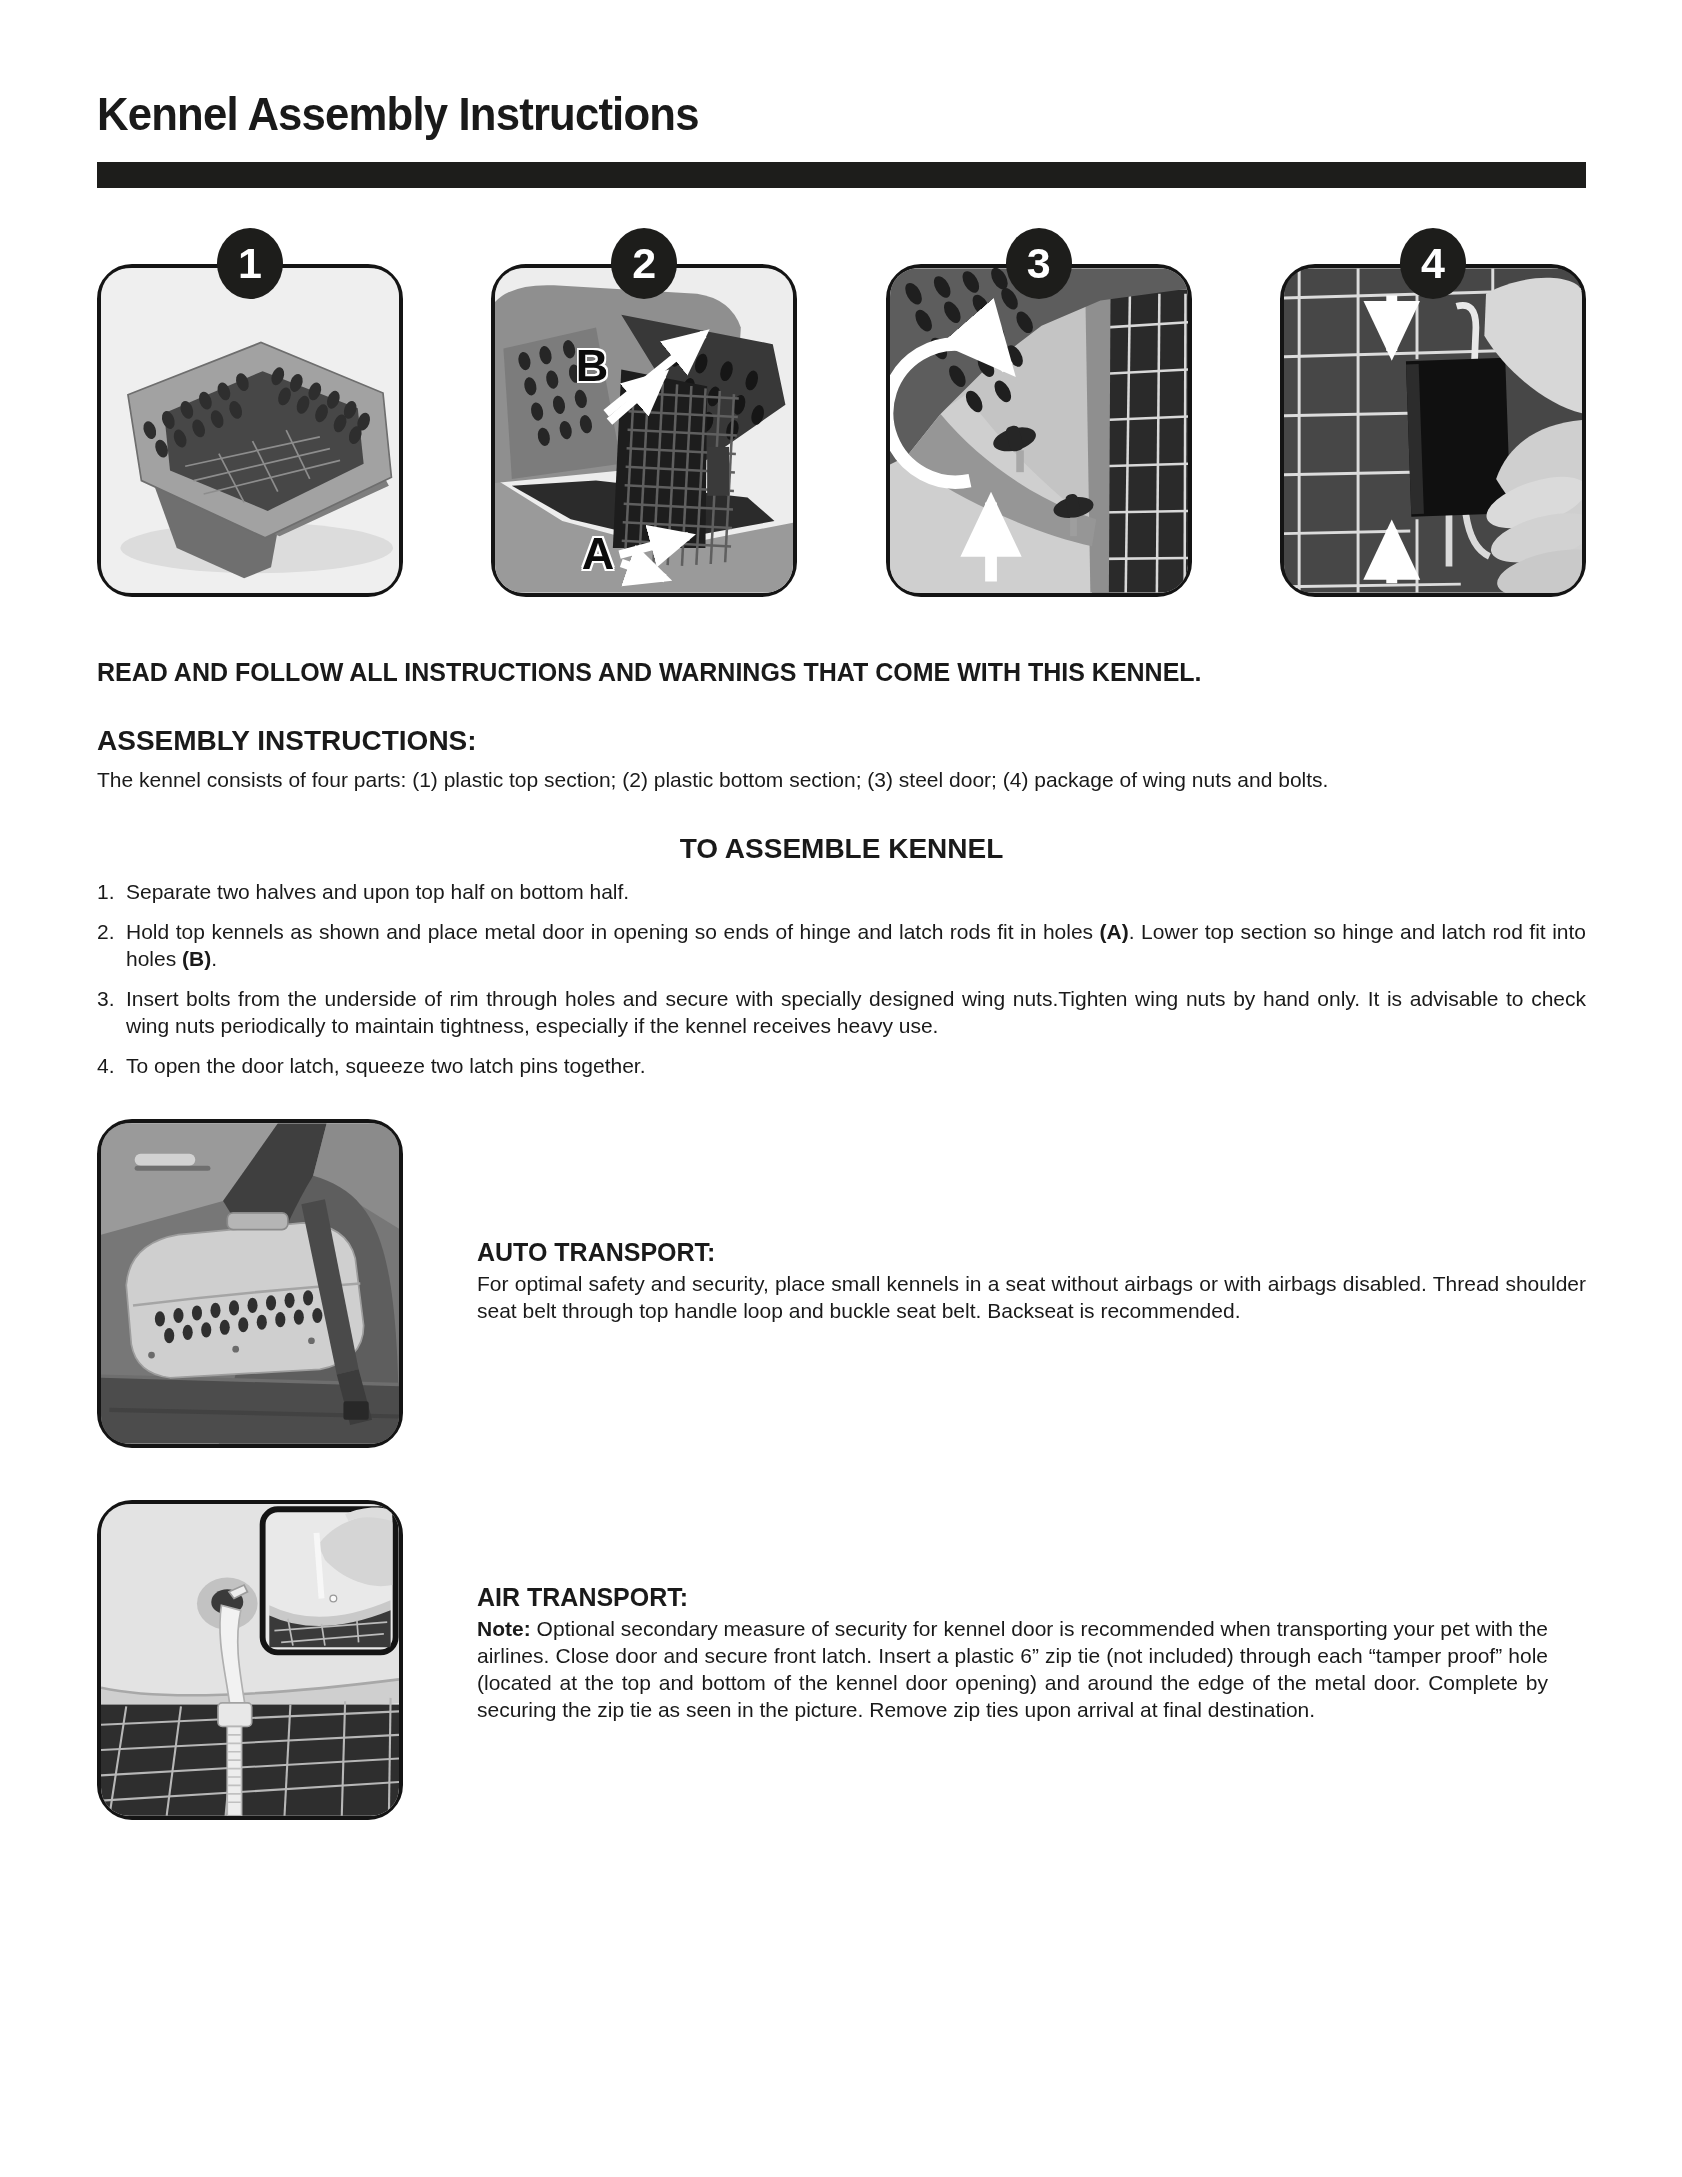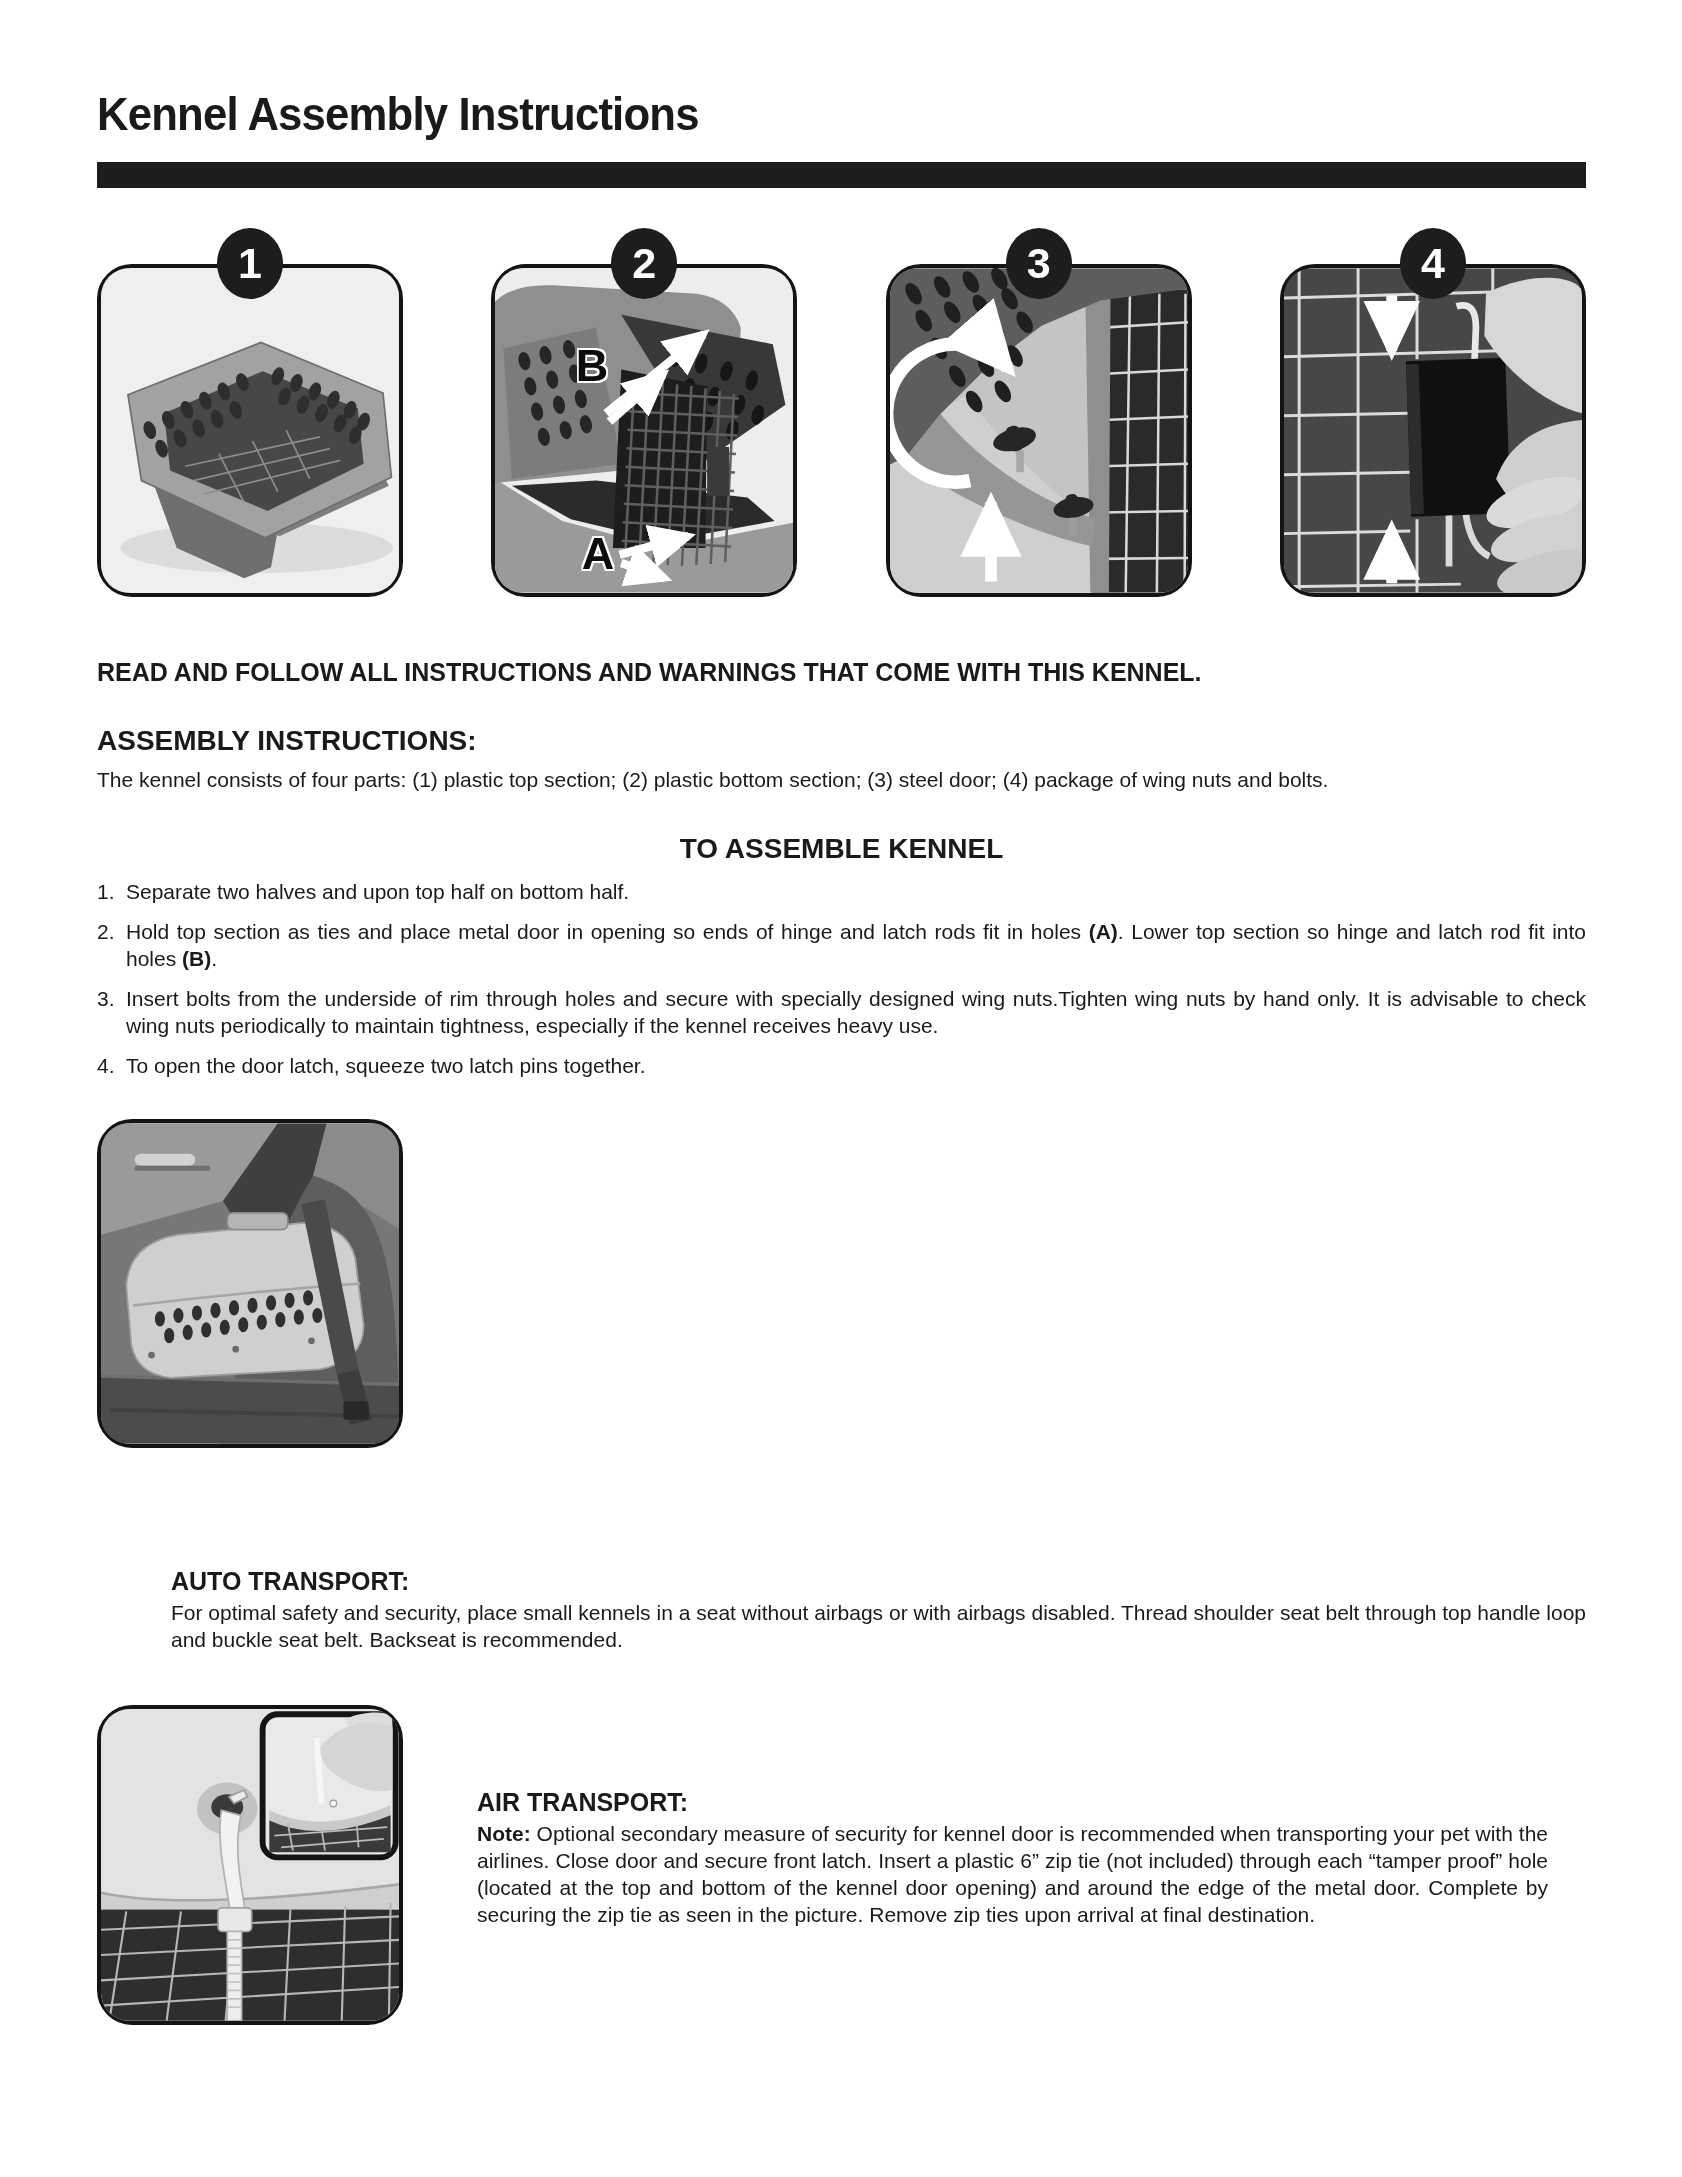--- a/index.html
+++ b/index.html
@@ -330,7 +330,7 @@
     </li>
     <li class="step-item">
       <span class="step-num">2.</span>
-      <span class="step-text"><span>Hold top section as ties and place metal door in opening so ends of hinge and latch rods fit in holes </span><span class="b">(A)</span><span>. Lower top section so hinge and latch rod fit into holes </span><span class="b">(B)</span><span>.</span></span>
+      <span class="step-text"><span>Hold top kennels as shown and place metal door in opening so ends of hinge and latch rods fit in holes </span><span class="b">(A)</span><span>. Lower top section so hinge and latch rod fit into holes </span><span class="b">(B)</span><span>.</span></span>
     </li>
     <li class="step-item">
       <span class="step-num">3.</span>

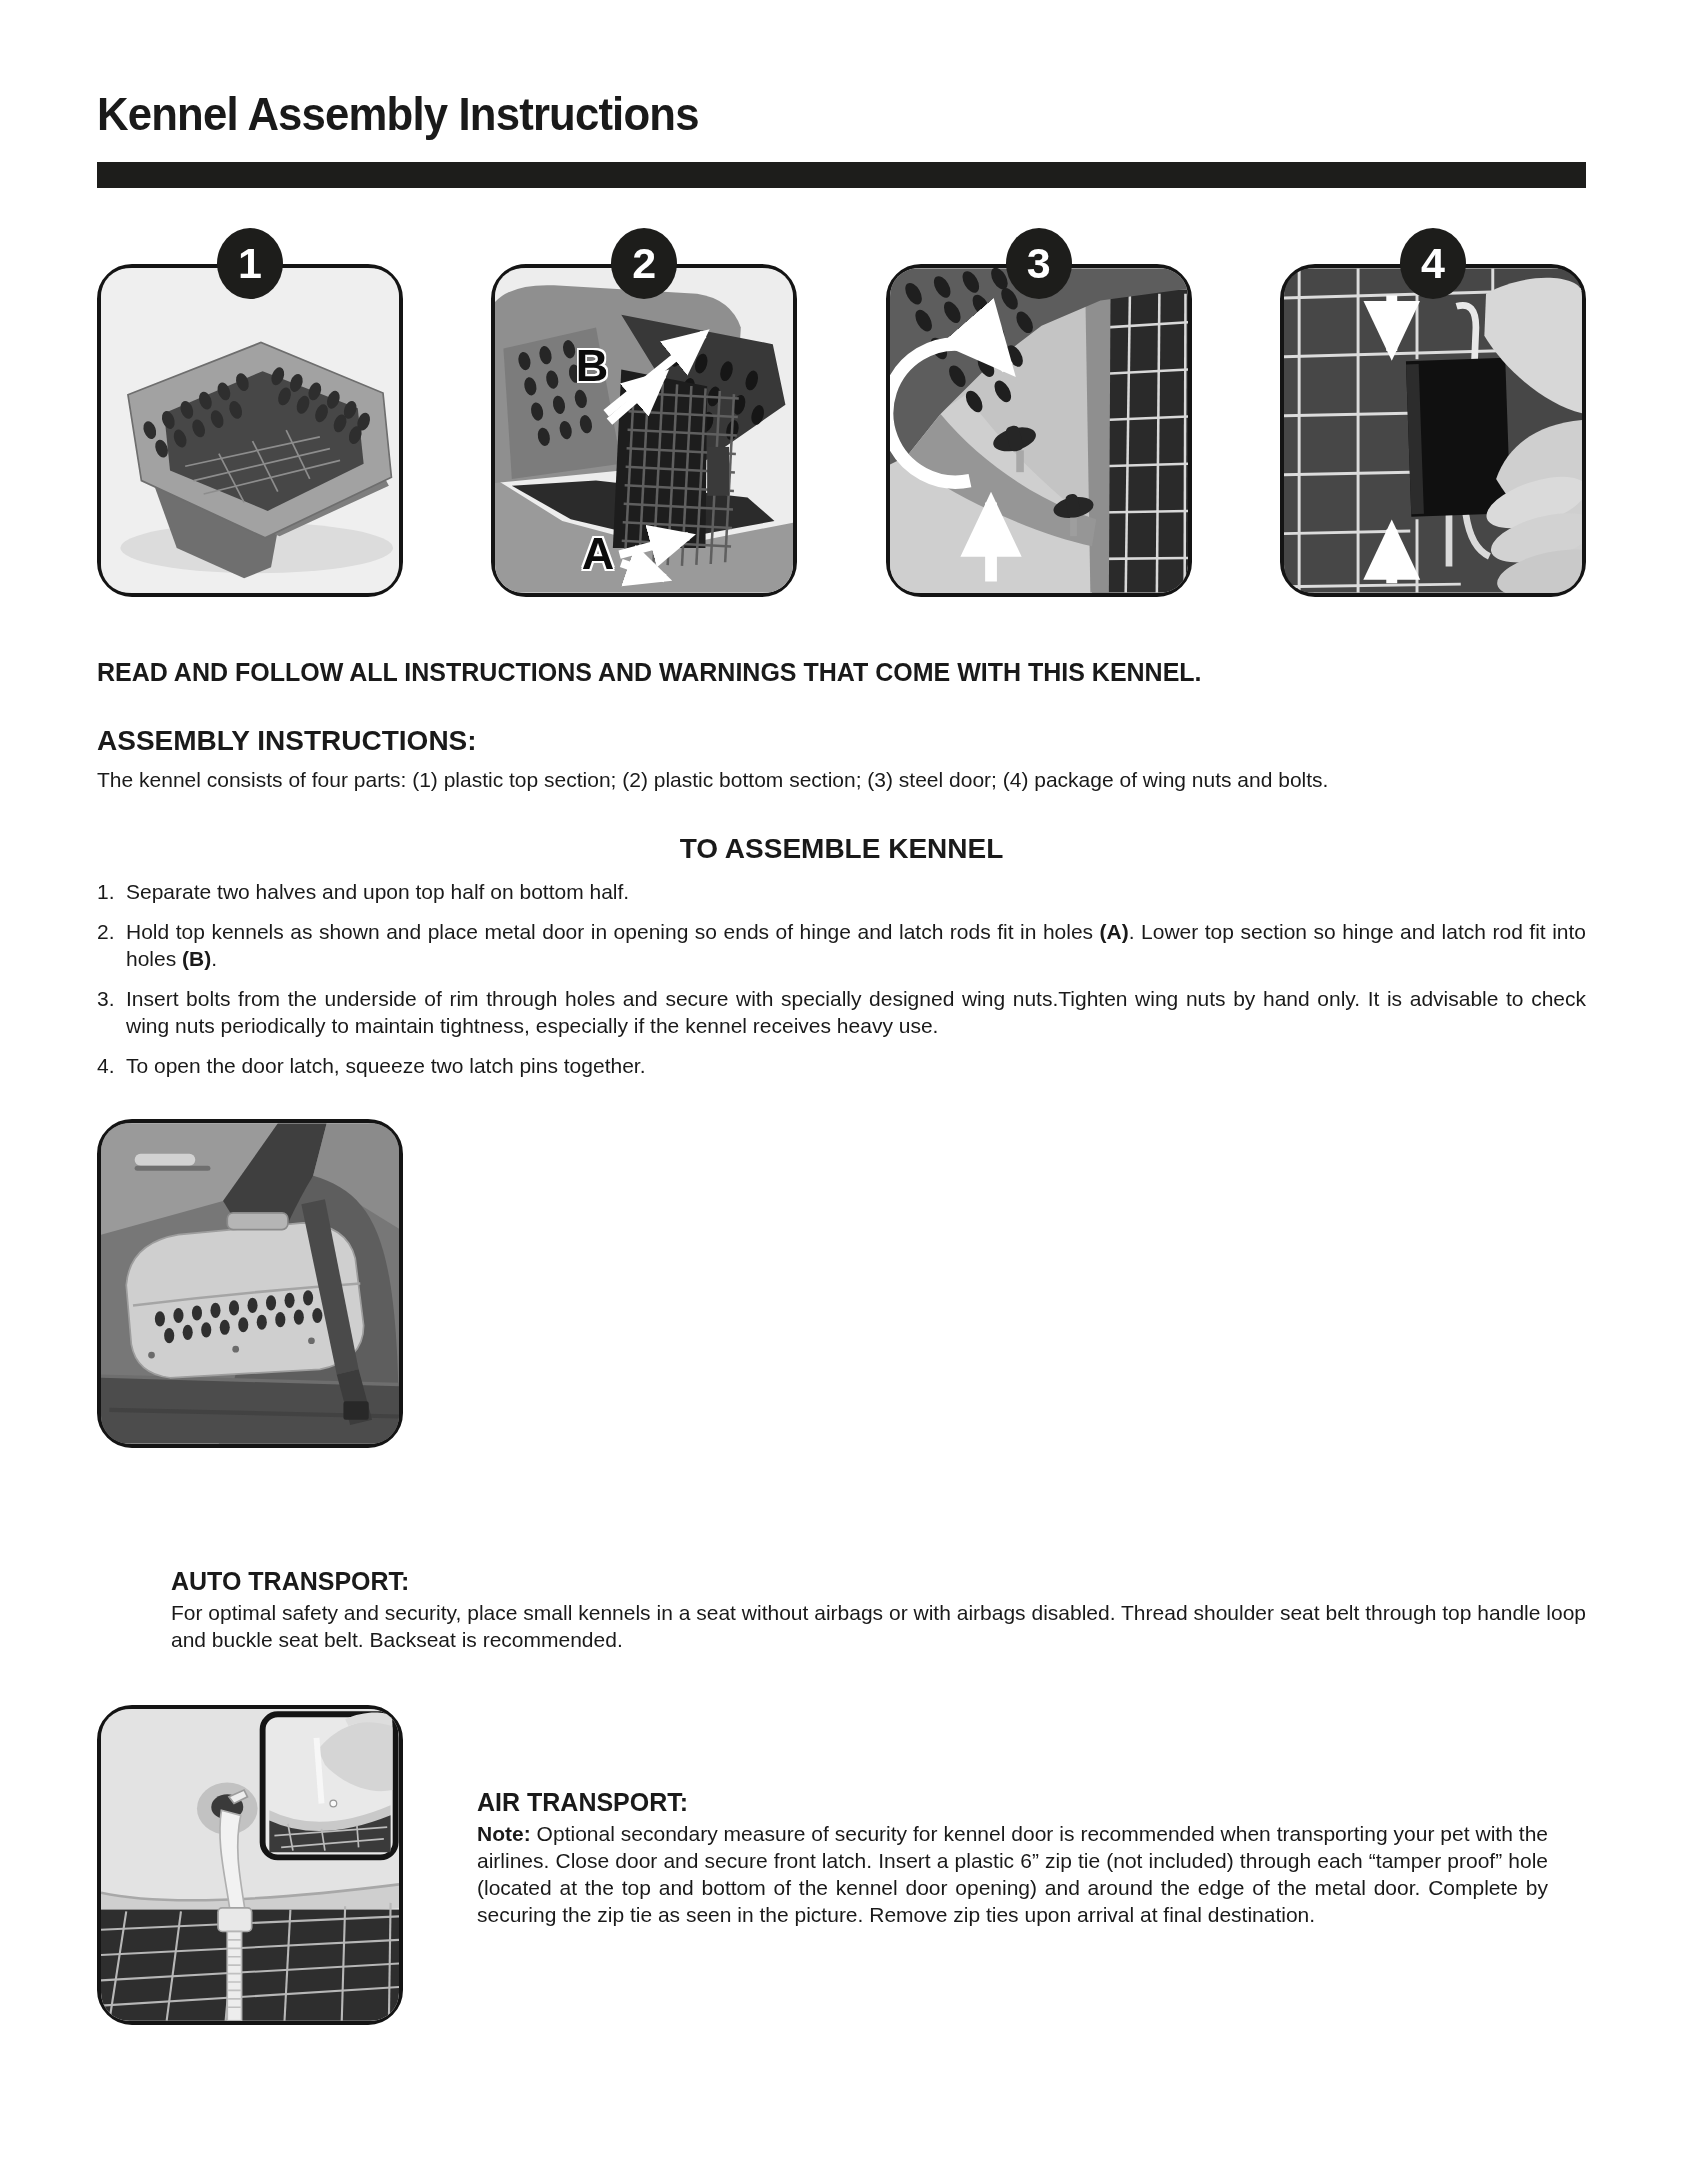--- a/index.html
+++ b/index.html
@@ -58,7 +58,7 @@
 
   
   .transport { display:flex; }
-  .transport-auto { margin-top:40px;flex-direction:column; }
+  .transport-auto { margin-top:40px; }
   .transport-air  { margin-top:52px; }
   .t-image {
     position:relative; flex:none;

